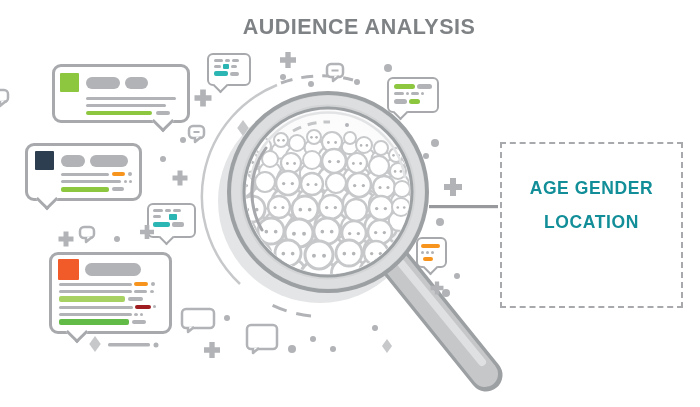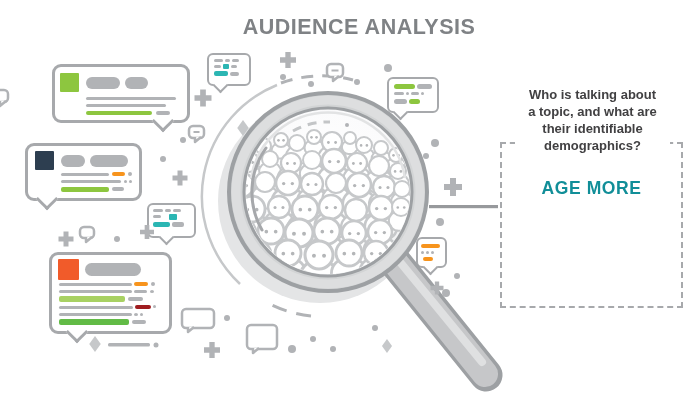--- a/index.html
+++ b/index.html
@@ -446,10 +446,6 @@
       <circle cx="156" cy="345" r="2.5" fill="#b1b3b6"></circle>
     </svg>
   <div class="dash-box"></div>
-  <div class="question">Who is talking about
-a topic, and what are
-their identifiable
-demographics?</div>
   <div class="demo-items">
     <div class="demo-item">AGE MORE</div>
   </div>

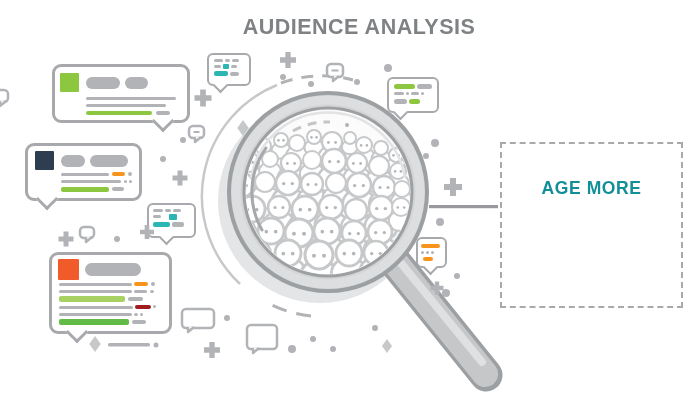--- a/index.html
+++ b/index.html
@@ -447,7 +447,7 @@
     </svg>
   <div class="dash-box"></div>
   <div class="demo-items">
-    <div class="demo-item">AGE MORE</div>
+    <div class="demo-item">AGE GENDER</div>
   </div>
 </div>
 

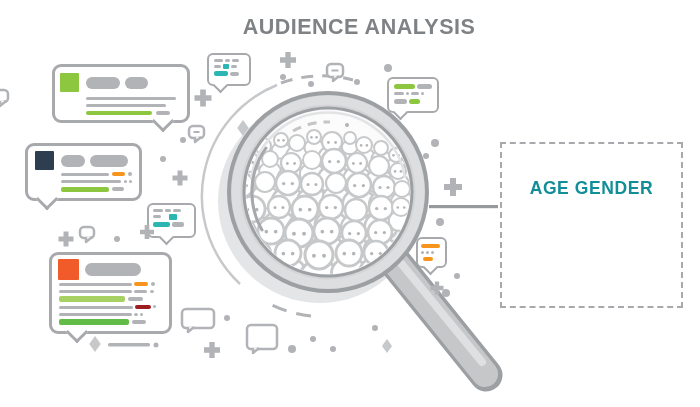--- a/index.html
+++ b/index.html
@@ -448,6 +448,7 @@
   <div class="dash-box"></div>
   <div class="demo-items">
     <div class="demo-item">AGE GENDER</div>
+    <div class="demo-item">LOCATION</div>
   </div>
 </div>
 

